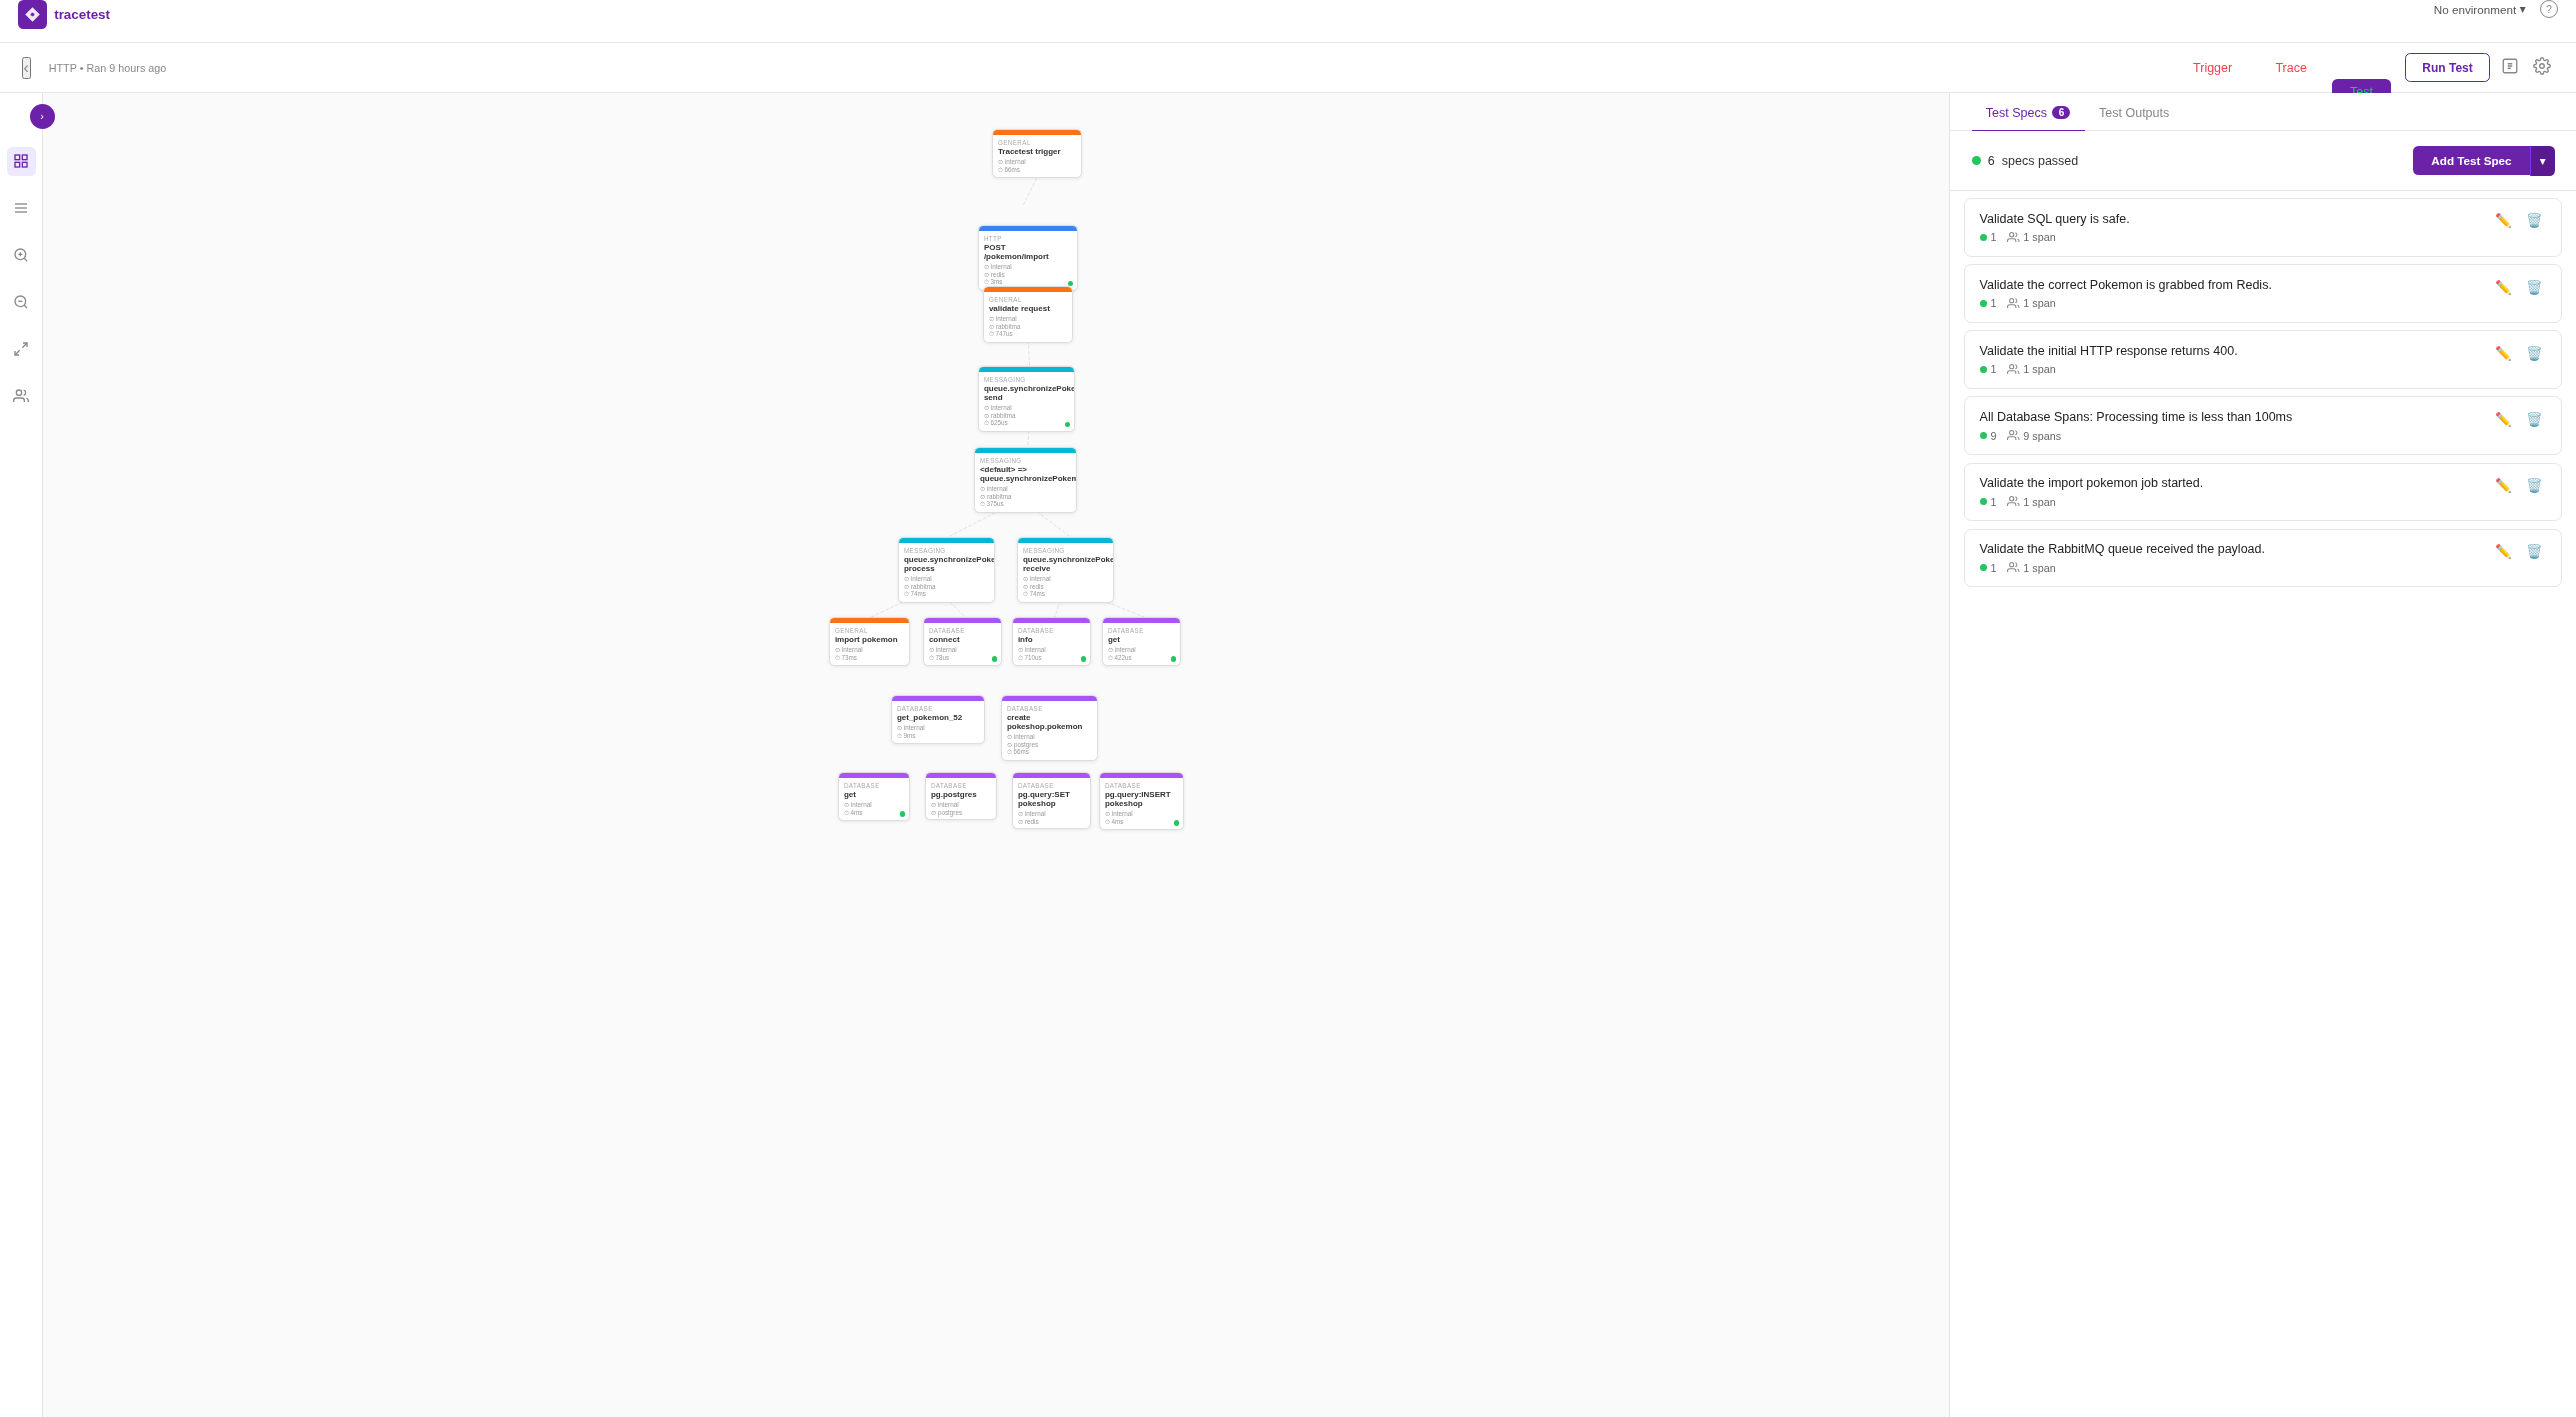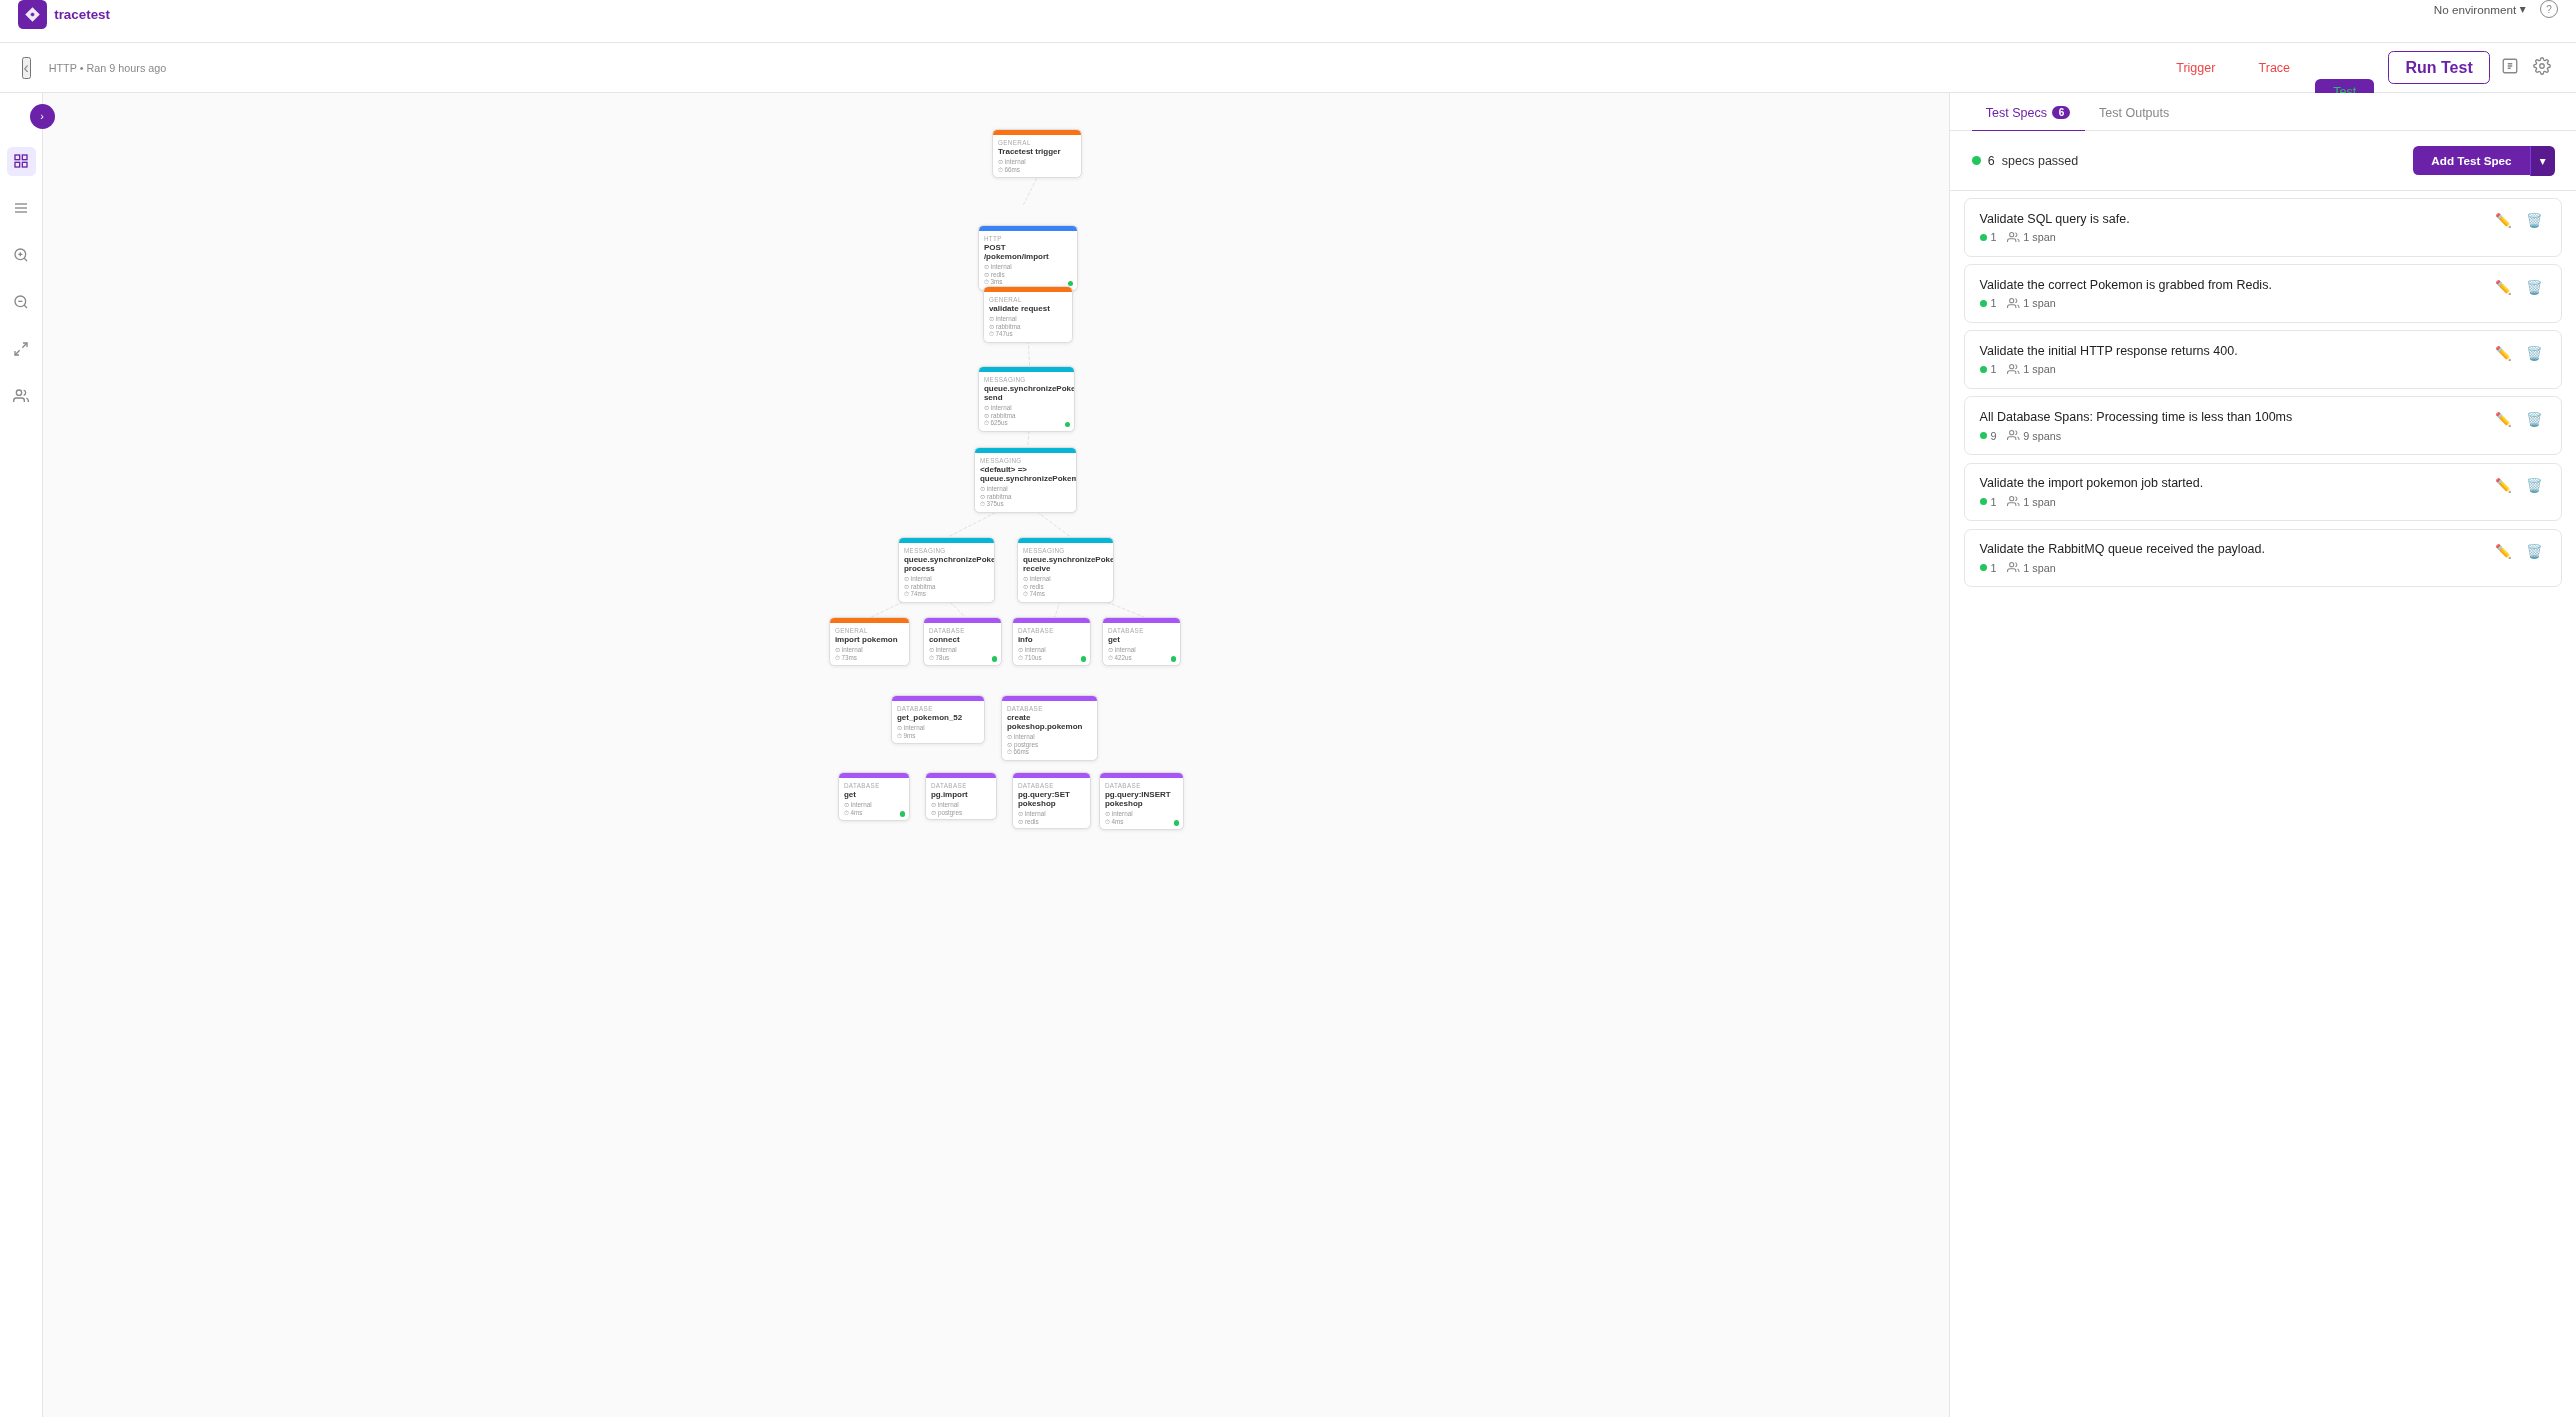--- a/index.html
+++ b/index.html
@@ -61,7 +61,7 @@
       color: #6b21a8;
       padding: 6.3px 16px;
       border-radius: 5.4px;
-      font-size: 16px;
+      font-size: 12px;
       font-weight: 600;
       cursor: pointer;
     }

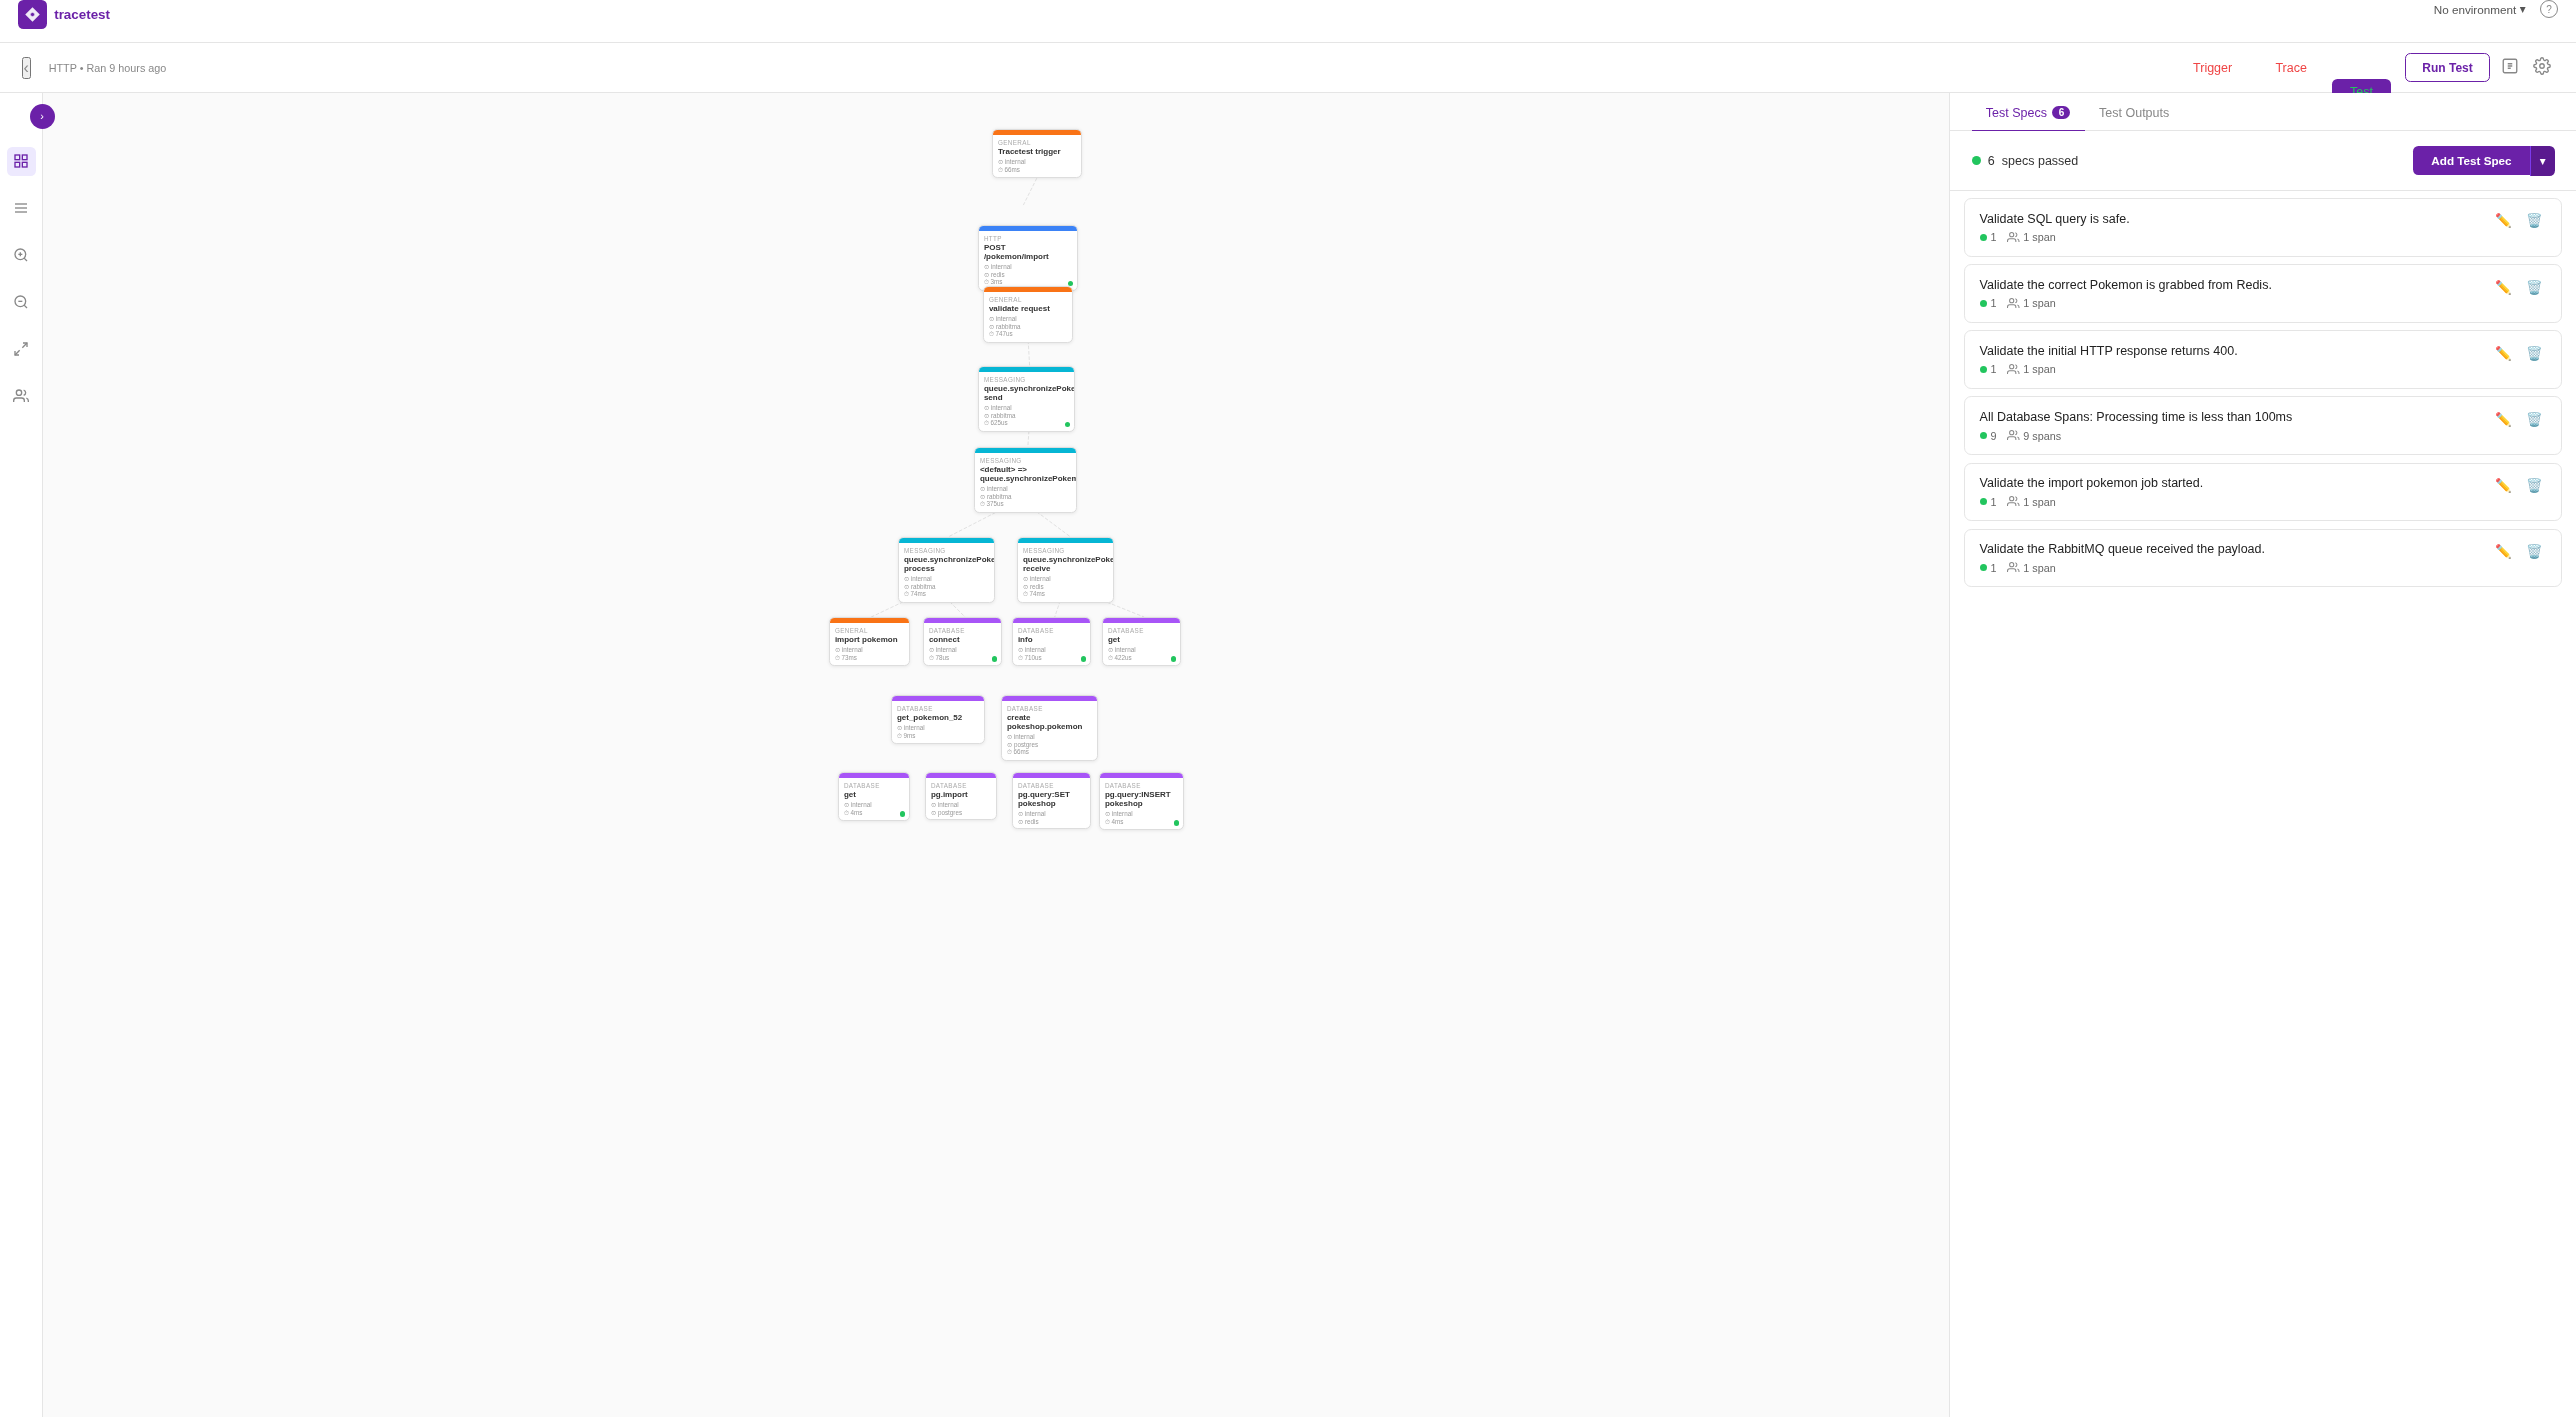--- a/index.html
+++ b/index.html
@@ -605,7 +605,7 @@
           <div class="node-header color-database"></div>
           <div class="node-body">
             <div class="node-type">DATABASE</div>
-            <div class="node-name">pg.import</div>
+            <div class="node-name">pg.postgres</div>
             <div class="node-meta">
               <span>⊙ internal</span>
               <span>⊙ postgres</span>

